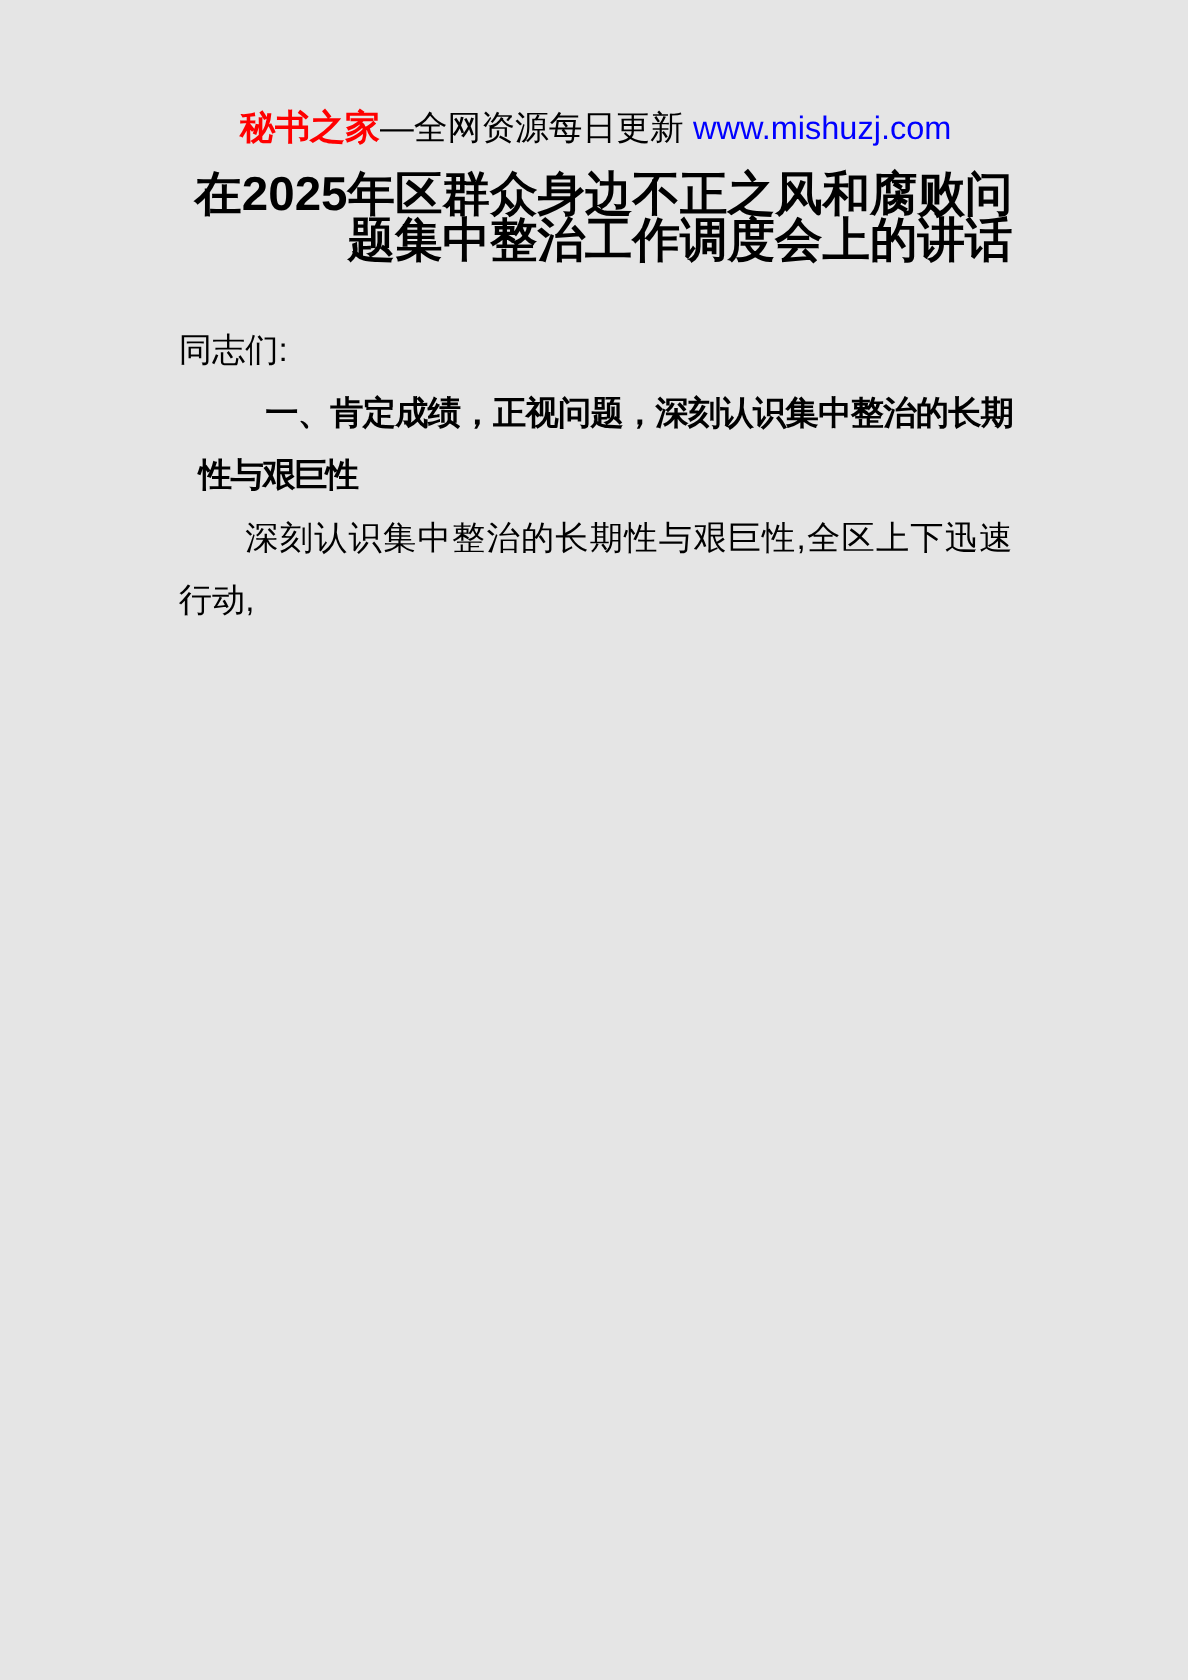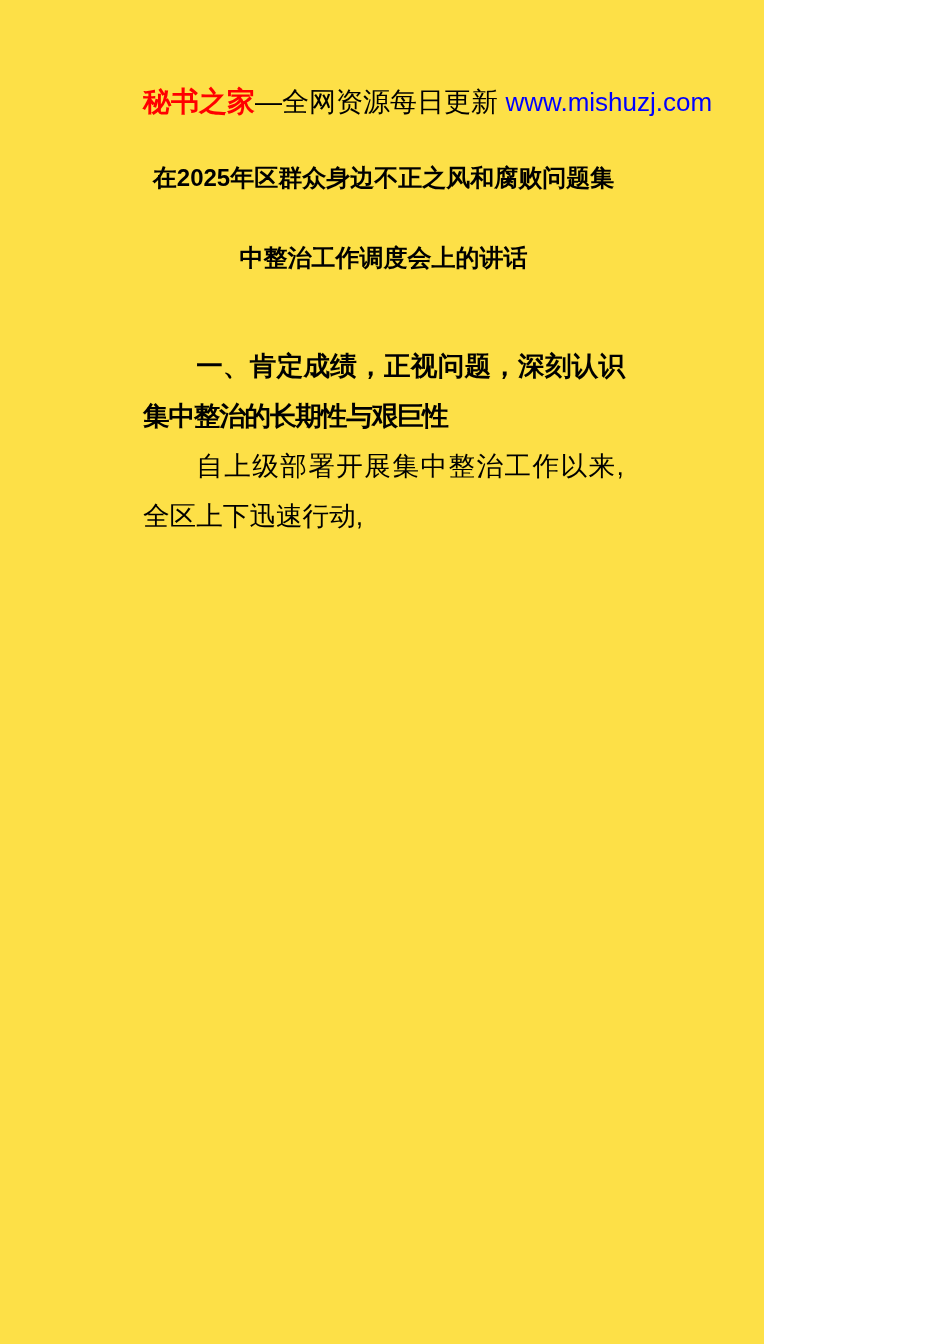--- a/index.html
+++ b/index.html
@@ -16,10 +16,10 @@
   }
   .page {
     box-sizing: border-box;
-    width: 764px;
+    width: 950px;
     height: 1344px;
     padding: 84px 140px 0 143px;
-    background: #fde047;
+    background: #e5e5e5;
   }
   
   .site-header {

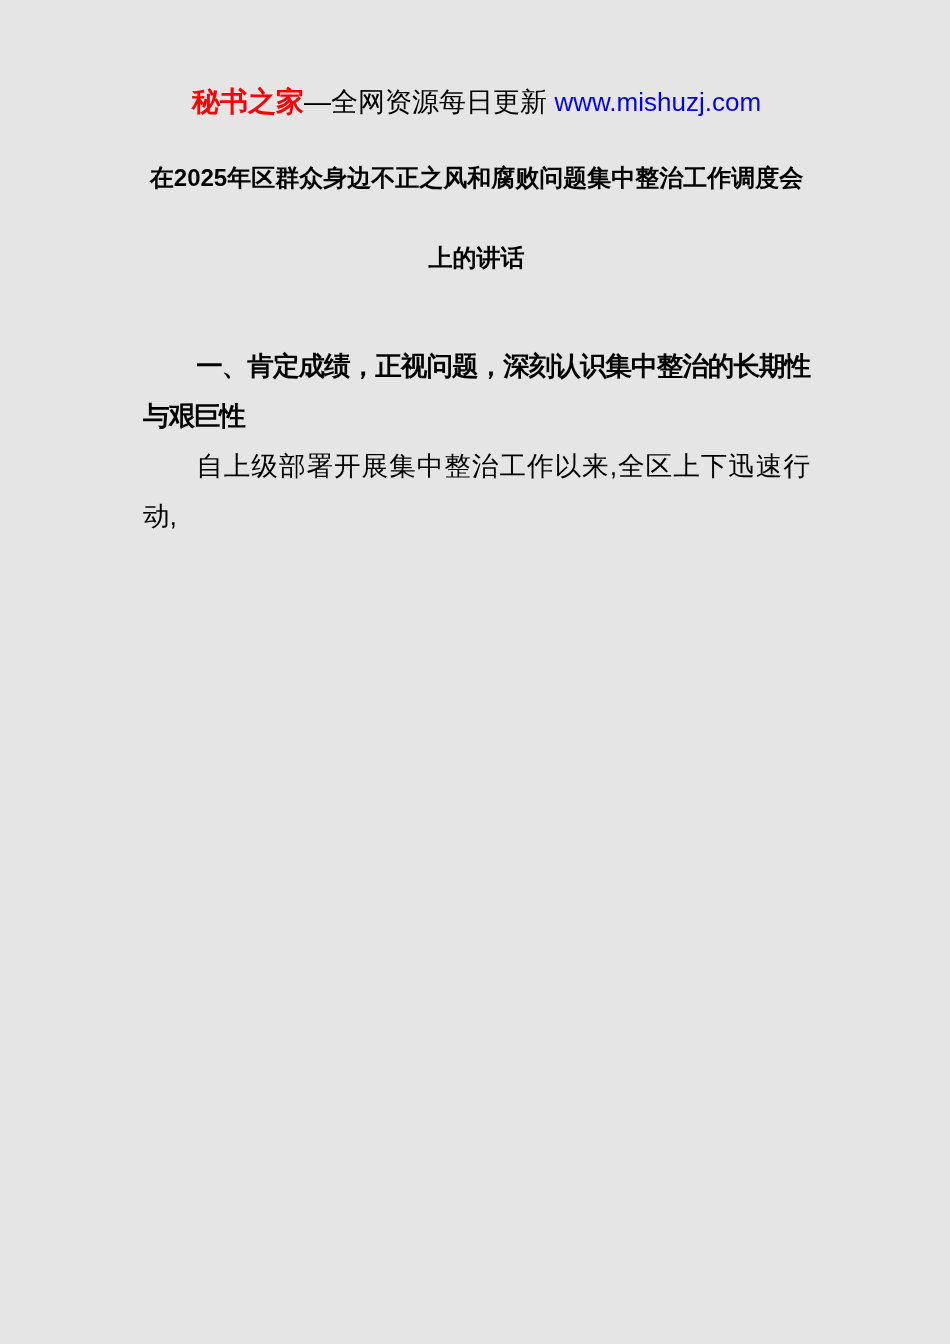--- a/index.html
+++ b/index.html
@@ -39,10 +39,10 @@
   
   .doc-title {
     margin: 18px 0 0 0;
-    font-size: 24px;
+    font-size: 38px;
     font-weight: bold;
-    line-height: 80px;
-    text-align: center;
+    line-height: 37px;
+    text-align: right;
     color: #000000;
   }
   

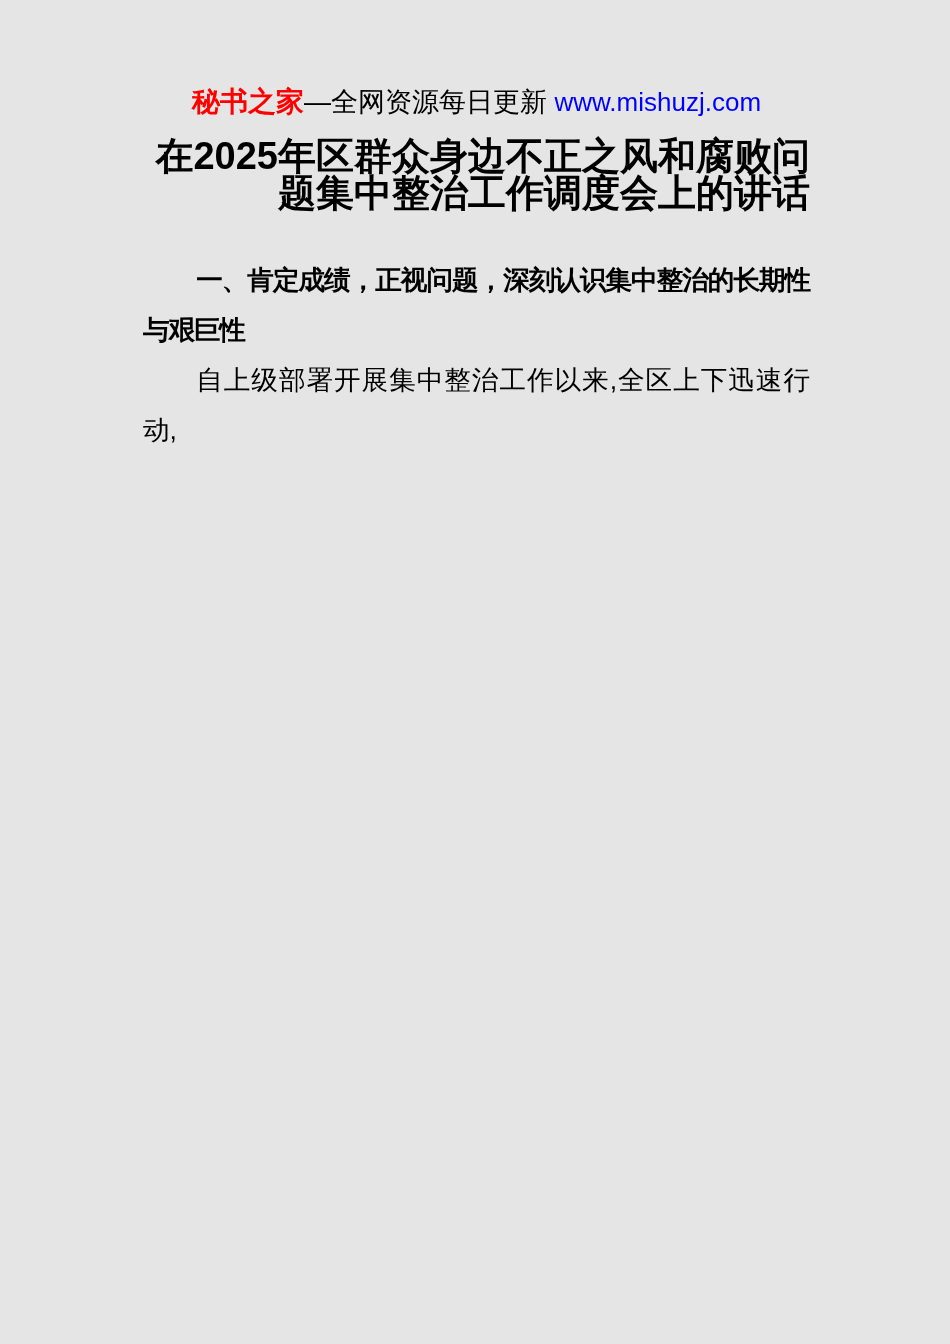--- a/index.html
+++ b/index.html
@@ -79,6 +79,7 @@
   <h1 class="doc-title">在2025年区群众身边不正之风和腐败问题集中整治工作调度会上的讲话</h1>
 
   <div class="doc-body">
+      <p class="para para-salutation">同志们:</p>
       <p class="para para-heading">一、肯定成绩，正视问题，深刻认识集中整治的长期性与艰巨性</p>
       <p class="para para-body">自上级部署开展集中整治工作以来,全区上下迅速行动,</p>
     </div>

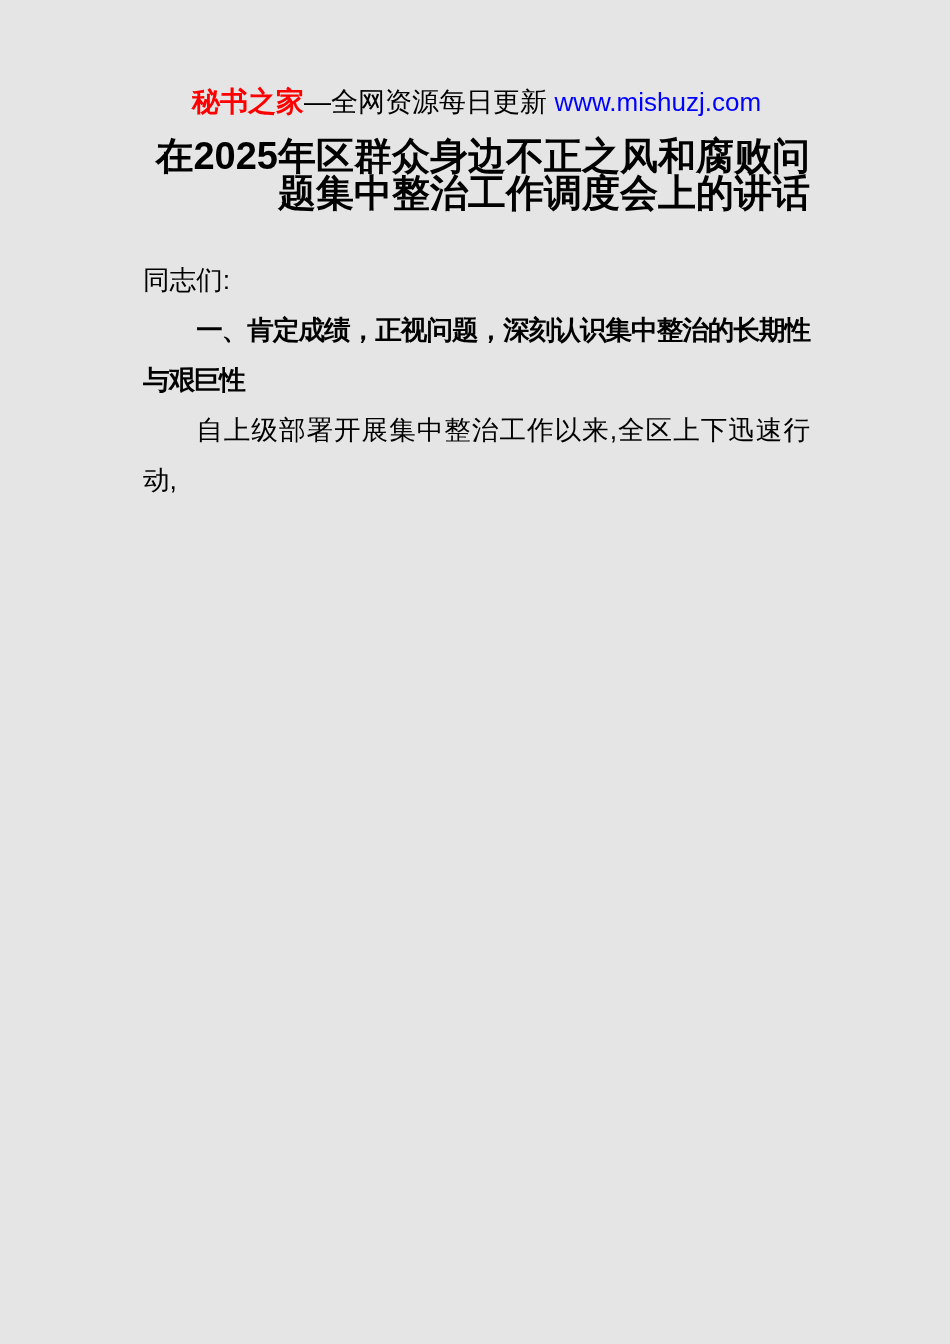--- a/index.html
+++ b/index.html
@@ -65,6 +65,7 @@
     text-indent: 2em;
     font-weight: bold;
     letter-spacing: -1.2px;
+    margin-left: 16px;
   }
 </style>
 </head>

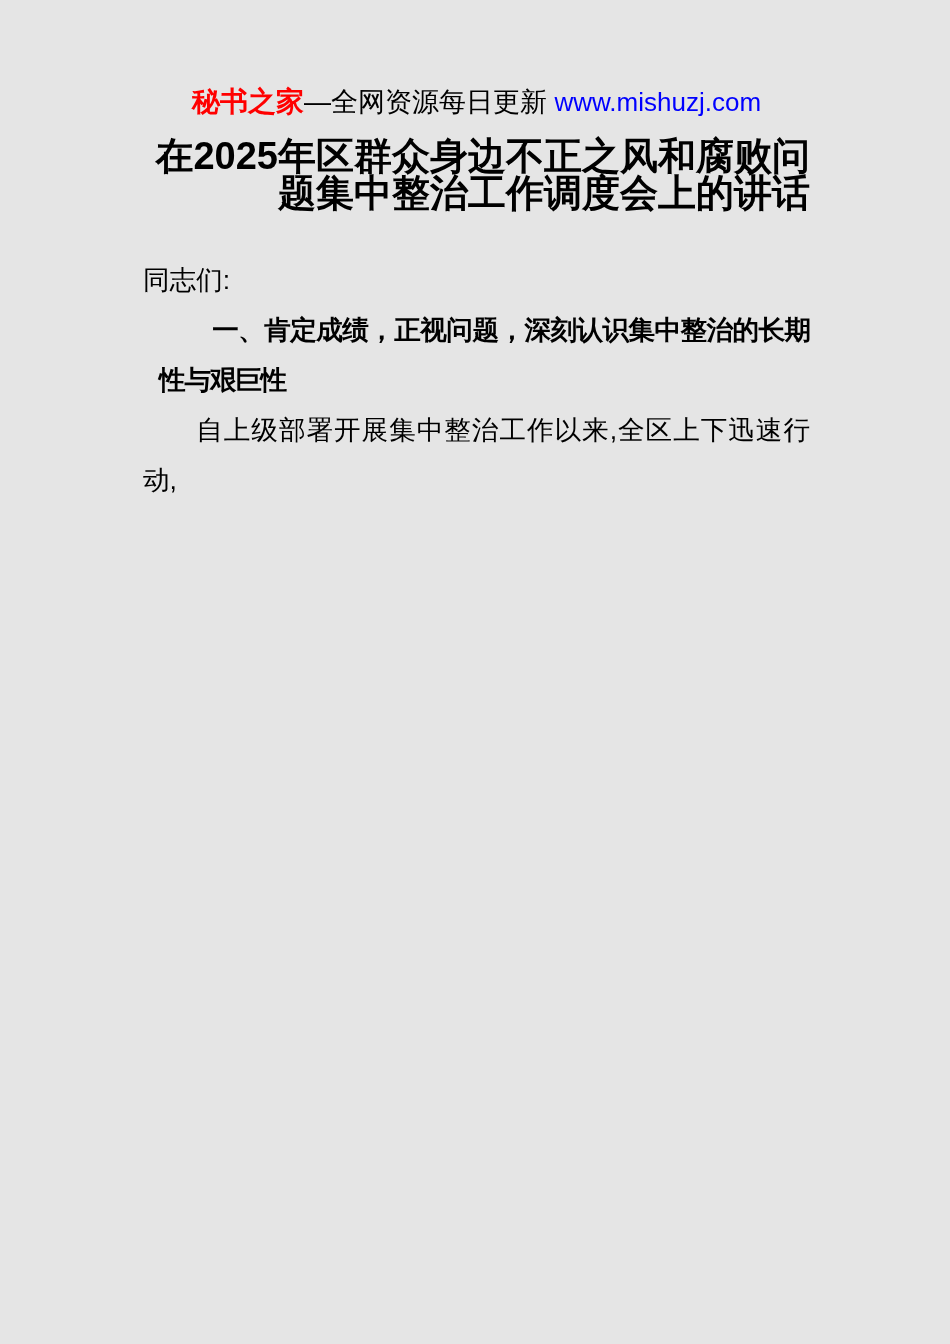--- a/index.html
+++ b/index.html
@@ -82,7 +82,7 @@
   <div class="doc-body">
       <p class="para para-salutation">同志们:</p>
       <p class="para para-heading">一、肯定成绩，正视问题，深刻认识集中整治的长期性与艰巨性</p>
-      <p class="para para-body">自上级部署开展集中整治工作以来,全区上下迅速行动,</p>
+      <p class="para para-body">深刻认识集中整治的长期性与艰巨性,全区上下迅速行动,</p>
     </div>
 
 </div>

